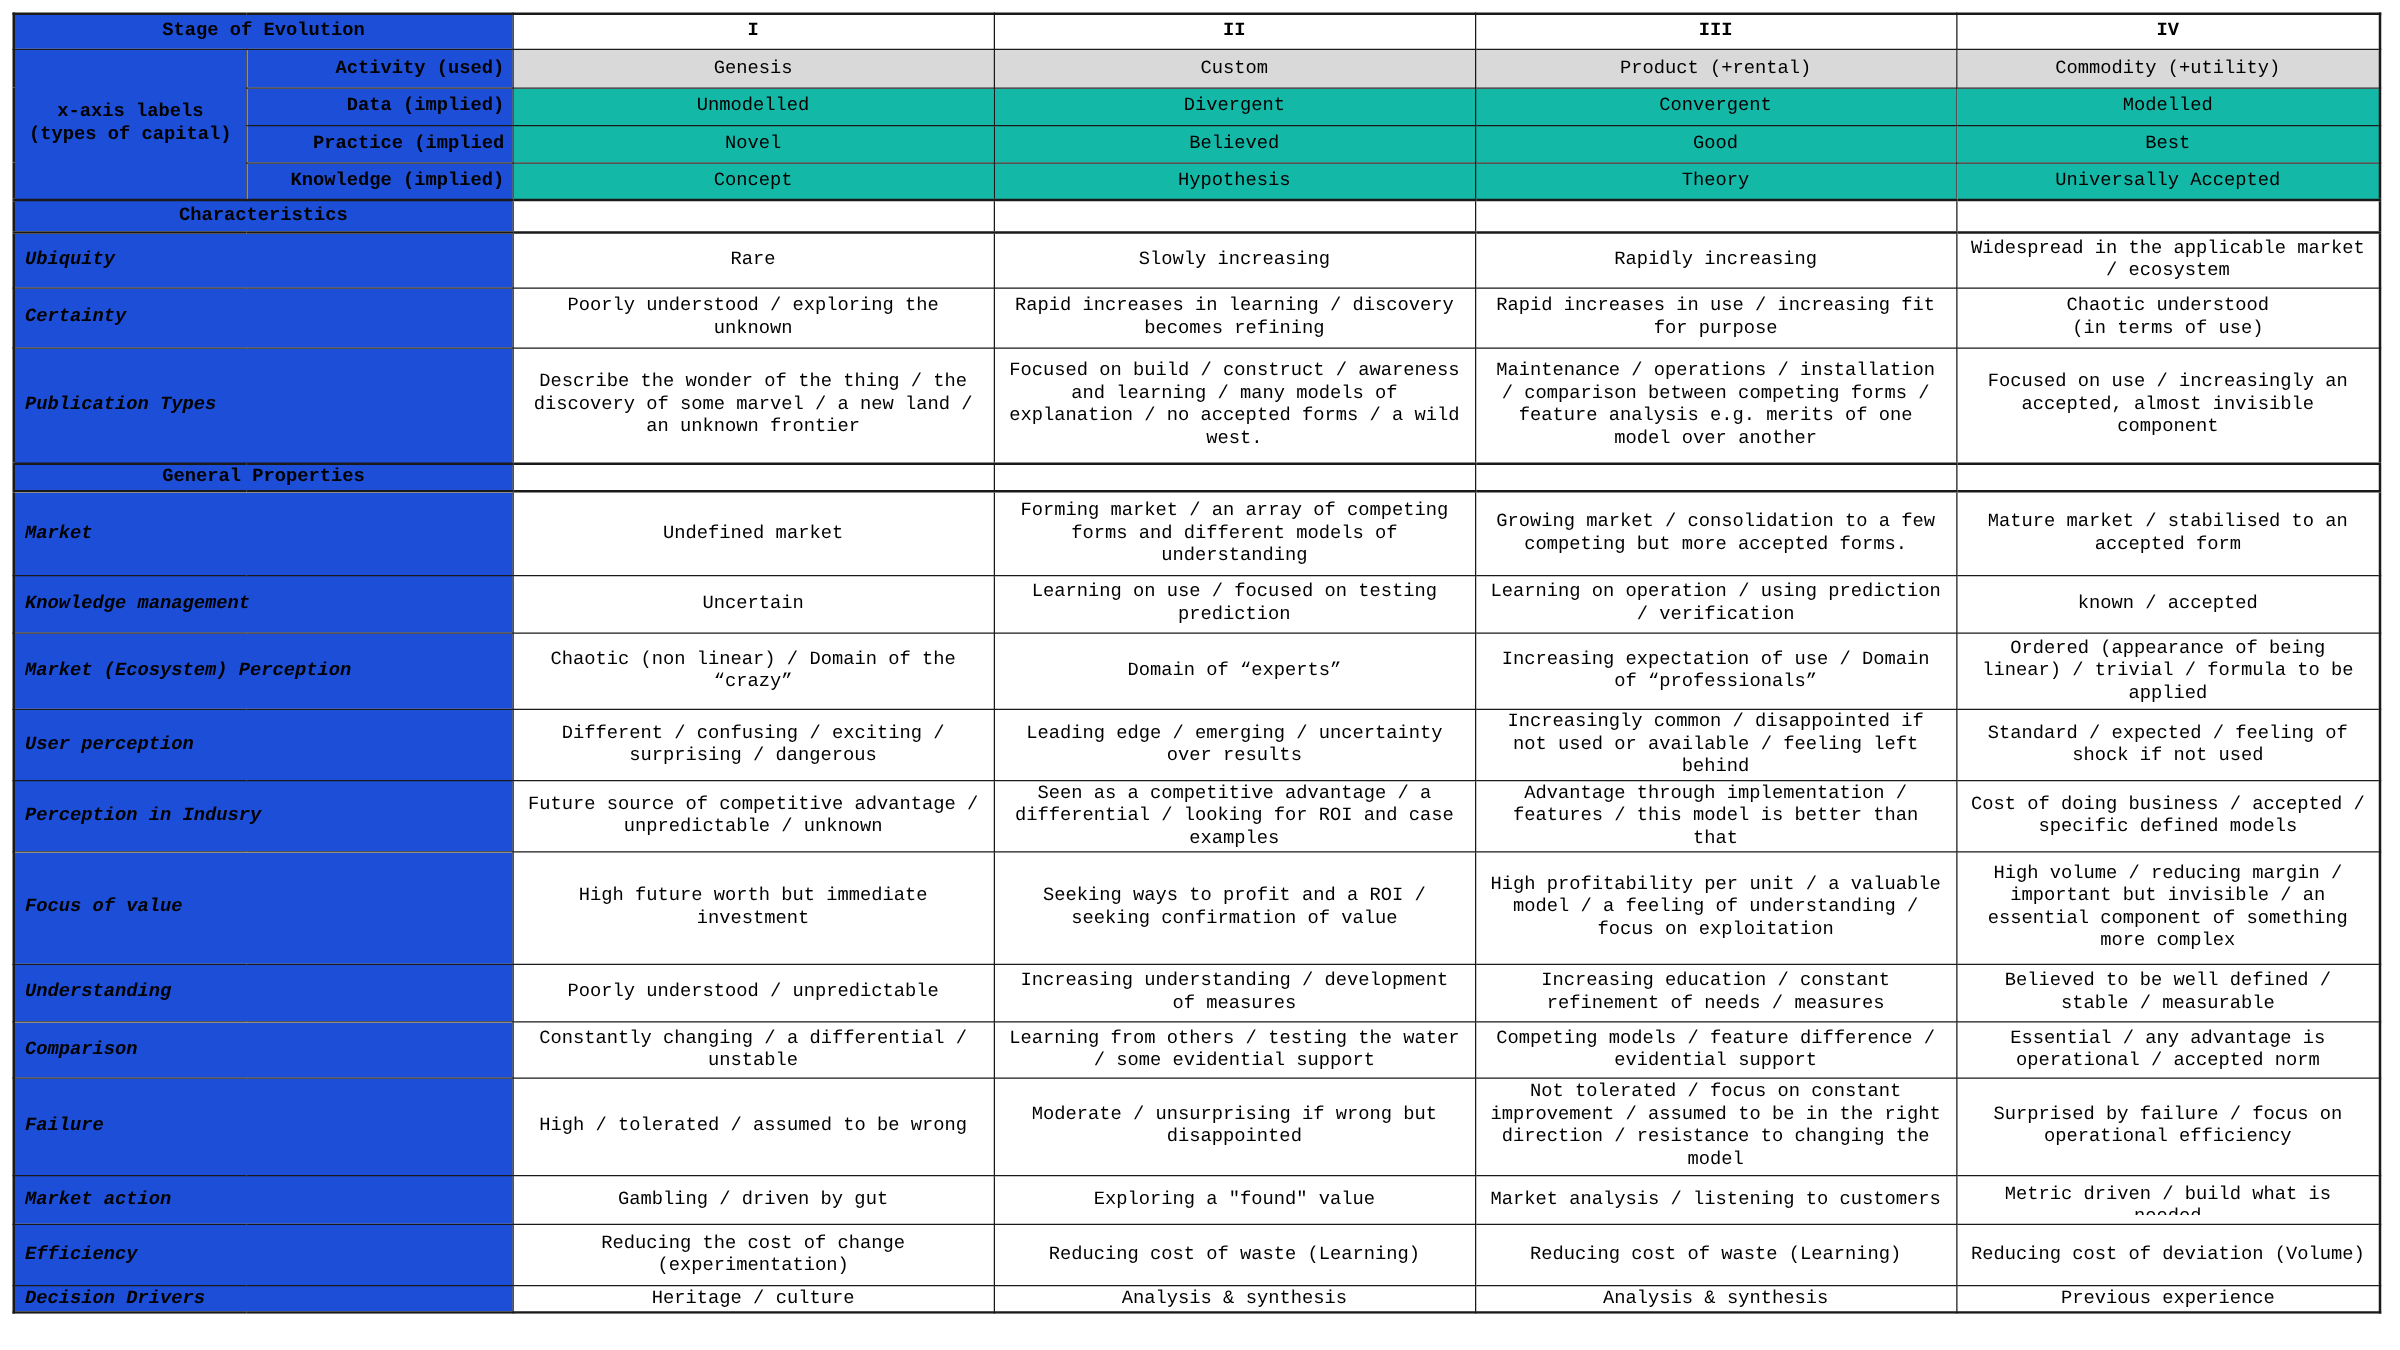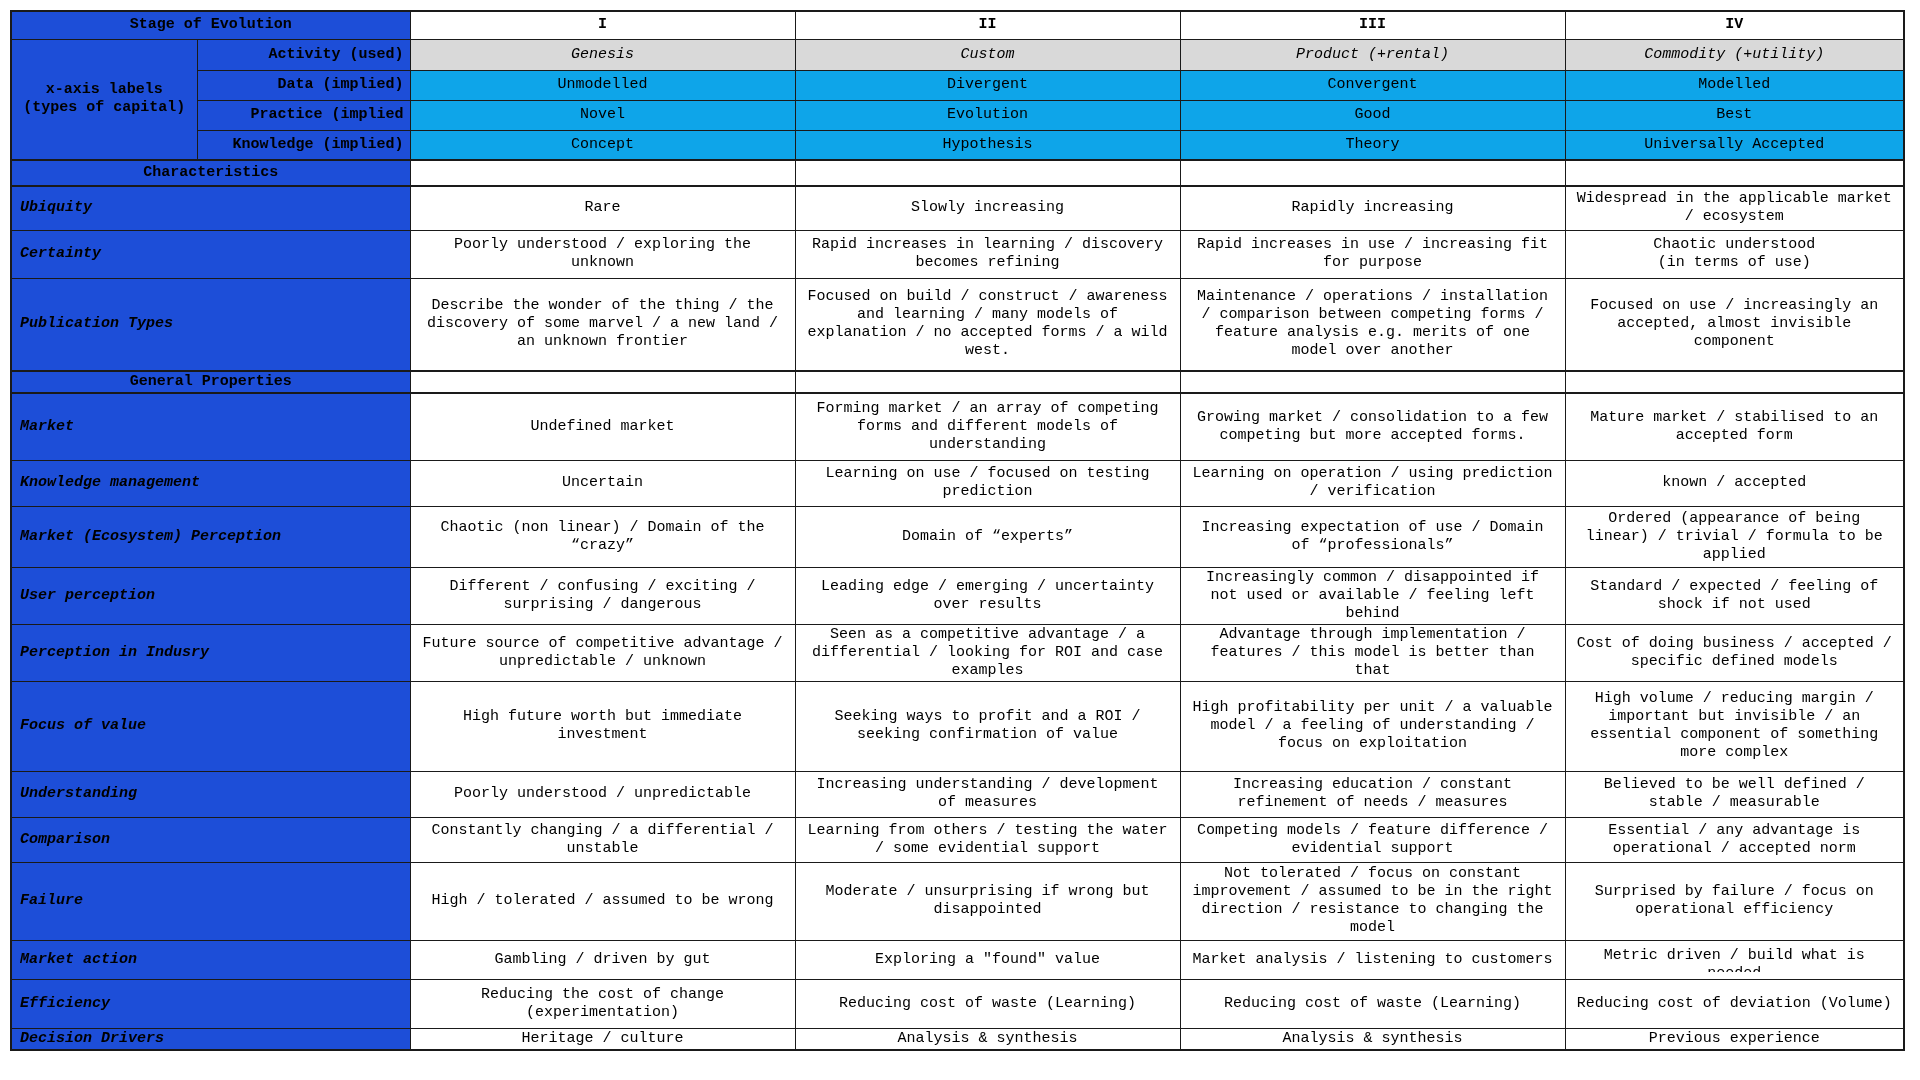--- a/index.html
+++ b/index.html
@@ -16,7 +16,7 @@
   .ritalic .cellc{text-align:left;font-weight:bold;font-style:italic;}
   .ritalic{padding-right:6px;}
   .stagehead .cellc{text-align:center;font-weight:bold;}
-  .shade-light{background:#d9d9d9;font-style:italic;}
+  .shade-light{background:#d9d9d9;}
   .shade-dark{background:#0ea5e9;}
   tr.section td, tr.section th{border-top-width:2px;border-bottom-width:2px;}
   .clip{max-height:25px;overflow:hidden;}

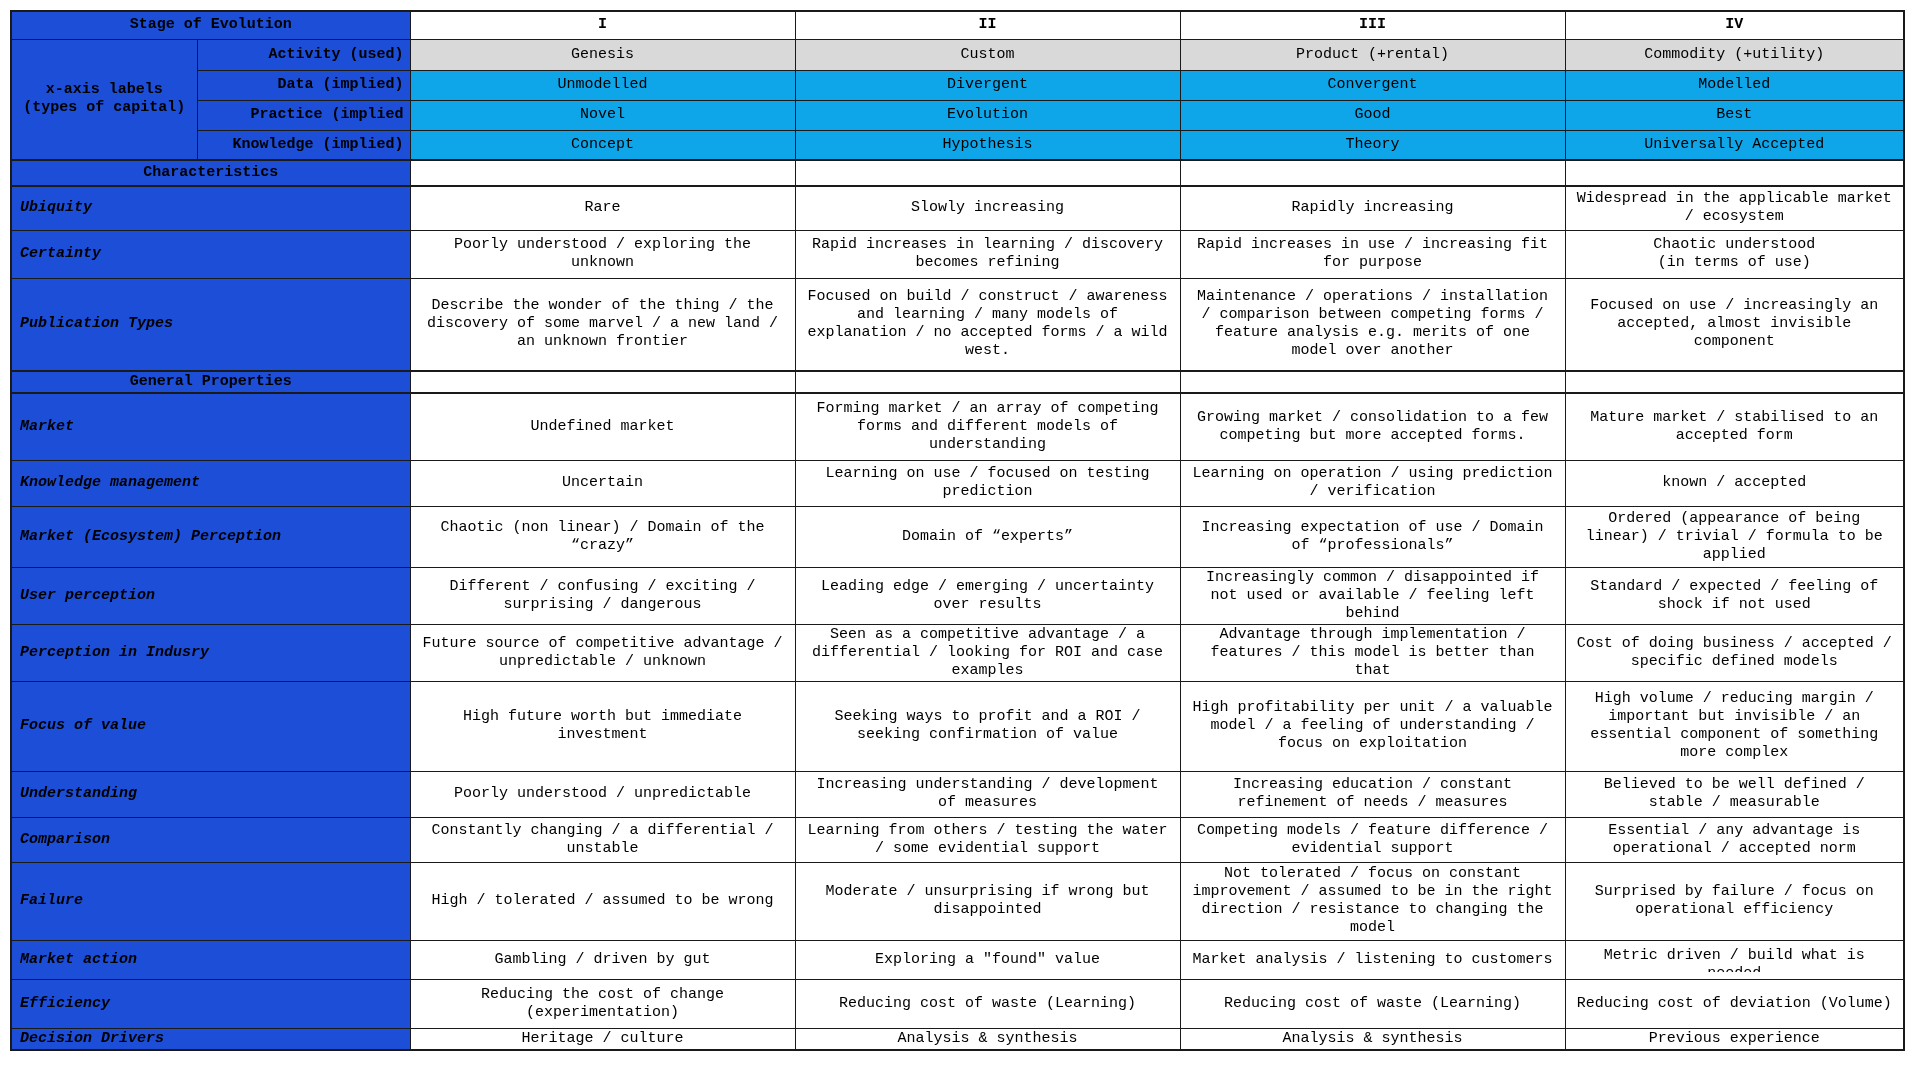--- a/index.html
+++ b/index.html
@@ -17,7 +17,7 @@
   .ritalic{padding-right:6px;}
   .stagehead .cellc{text-align:center;font-weight:bold;}
   .shade-light{background:#d9d9d9;}
-  .shade-dark{background:#0ea5e9;}
+  .shade-dark{background:#14b8a6;}
   tr.section td, tr.section th{border-top-width:2px;border-bottom-width:2px;}
   .clip{max-height:25px;overflow:hidden;}
 </style>

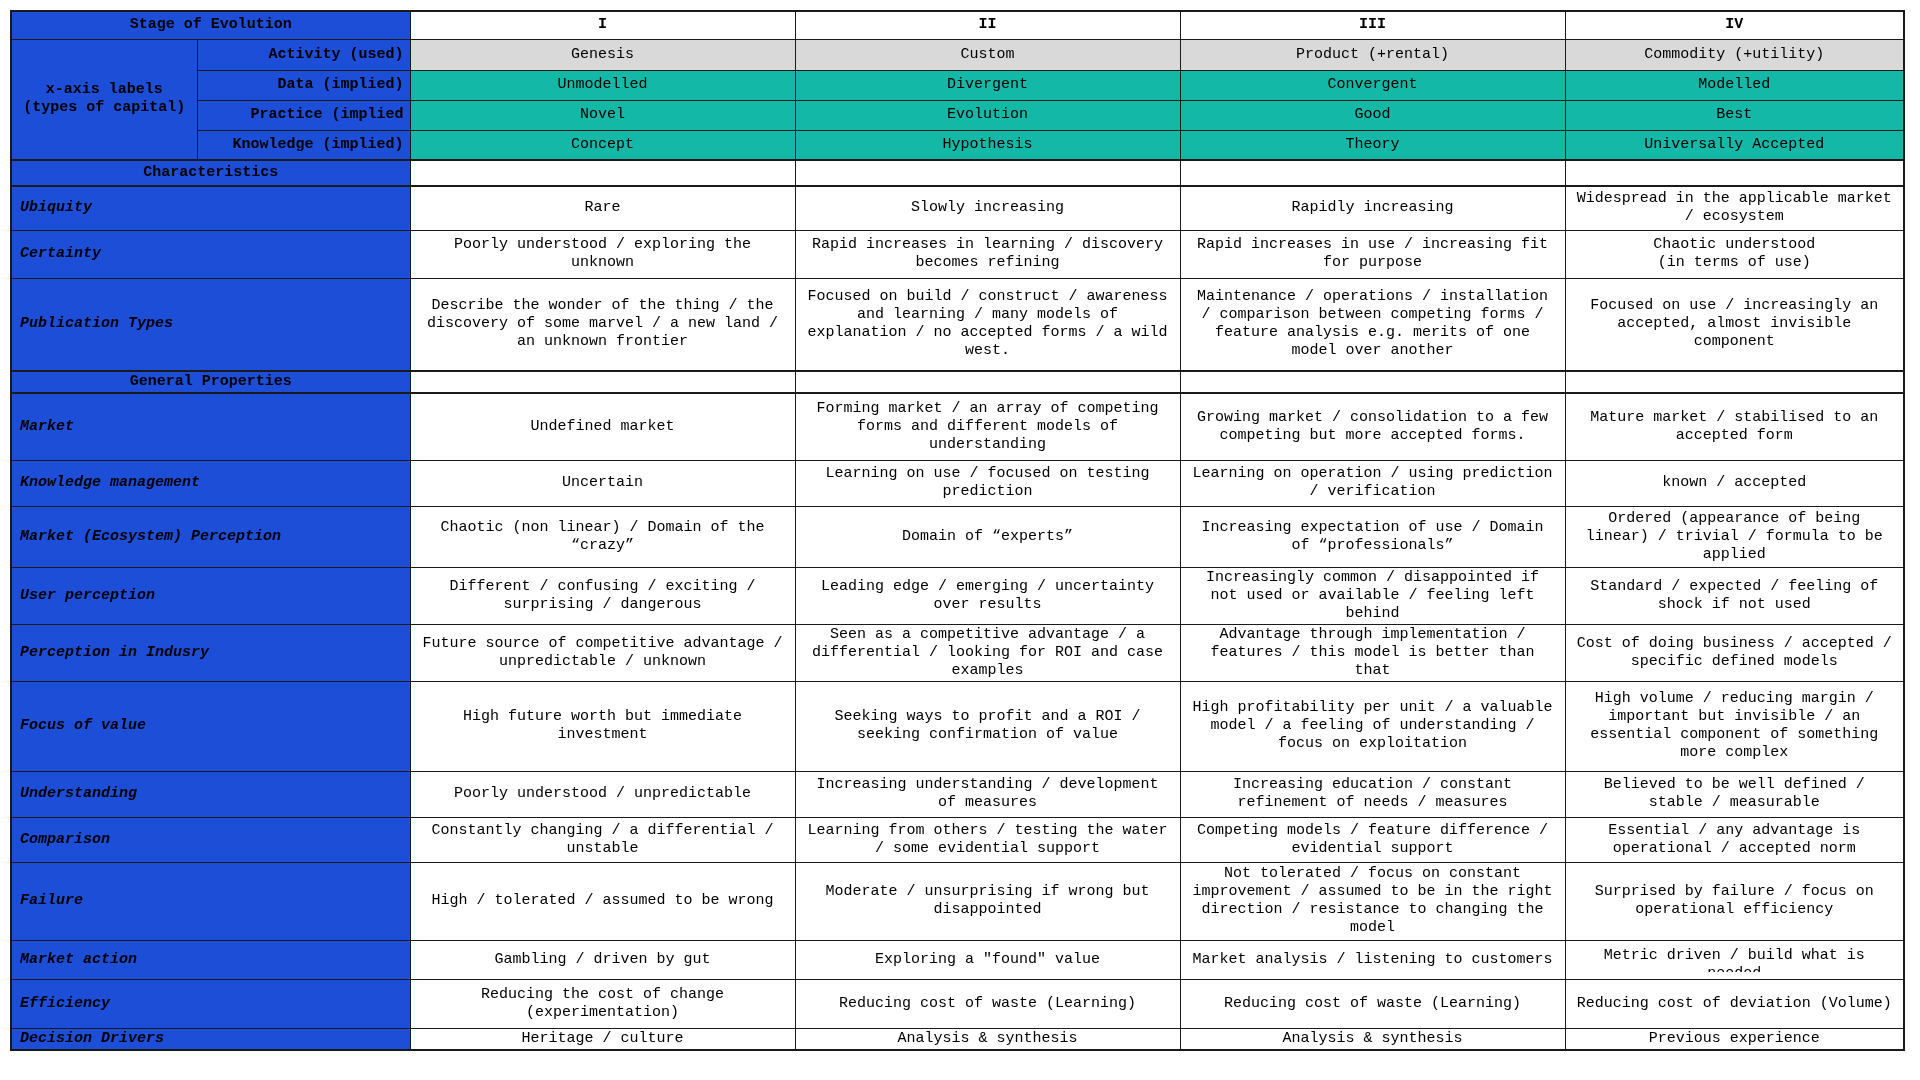--- a/index.html
+++ b/index.html
@@ -97,7 +97,7 @@
             <div class="cellc">Novel</div>
           </td>
           <td class="shade-dark">
-            <div class="cellc">Evolution</div>
+            <div class="cellc">Believed</div>
           </td>
           <td class="shade-dark">
             <div class="cellc">Good</div>

